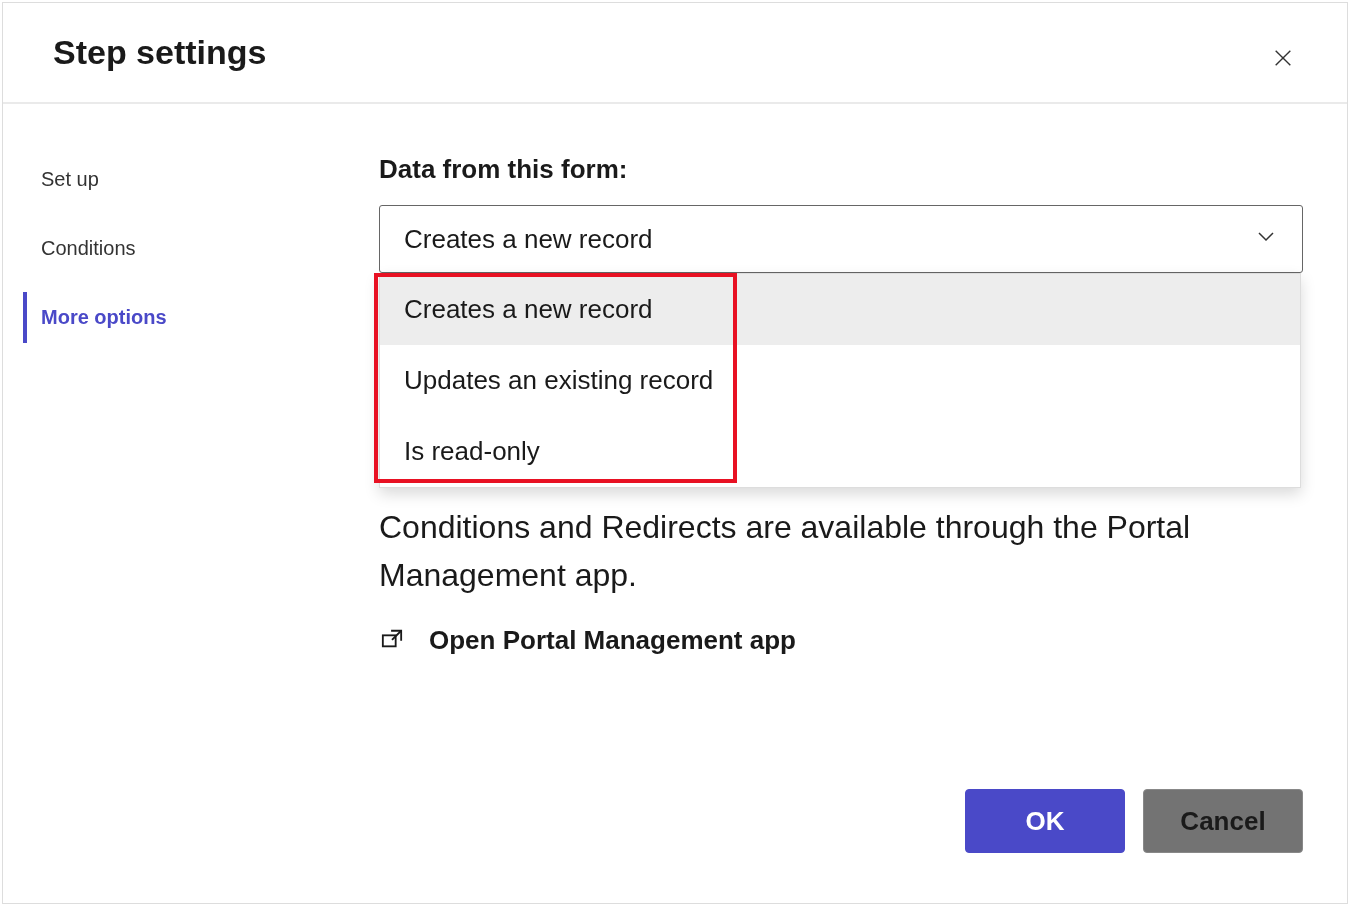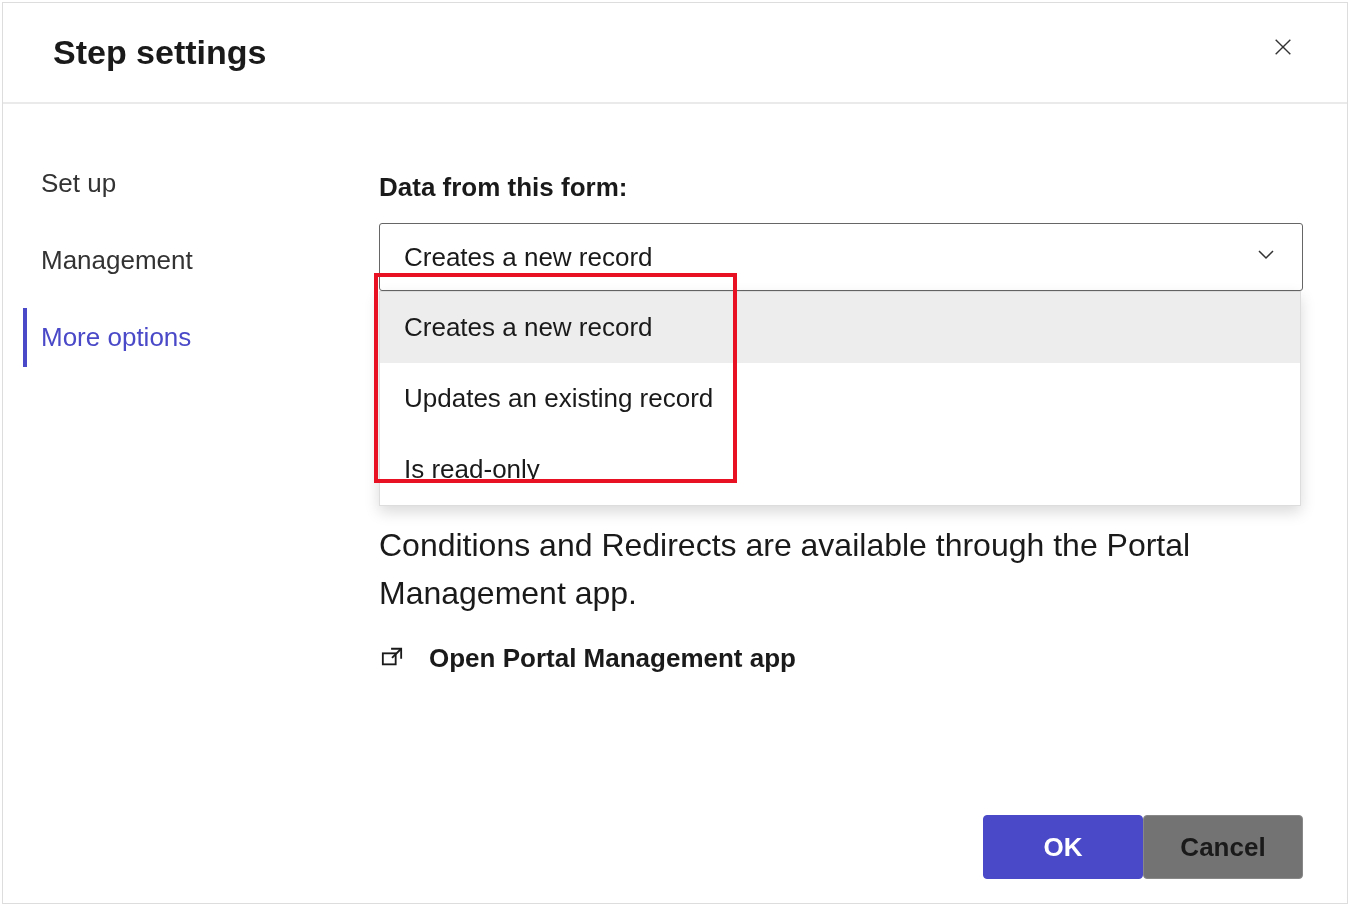--- a/index.html
+++ b/index.html
@@ -22,7 +22,7 @@
     .dialog-header {
       display: flex;
       justify-content: space-between;
-      align-items: flex-start;
+      align-items: flex-end;
       padding: 30px 50px 30px 50px;
       border-bottom: 2px solid #eaeaea;
     }

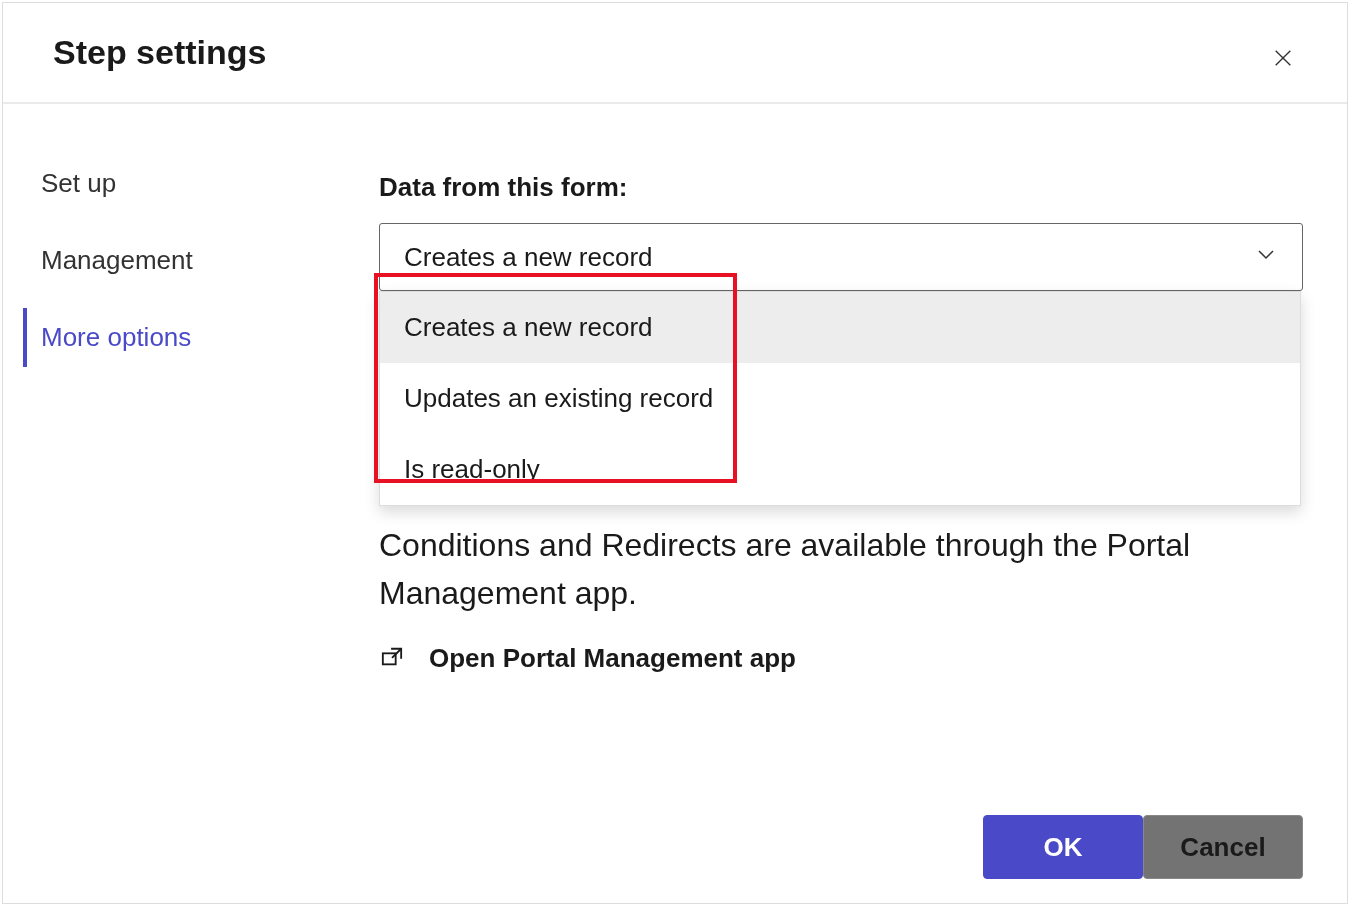--- a/index.html
+++ b/index.html
@@ -53,7 +53,7 @@
     }
     .sidebar-item {
       padding: 14px 14px;
-      font-size: 26px;
+      font-size: 20px;
       color: #333;
       cursor: pointer;
       border-left: 4px solid transparent;

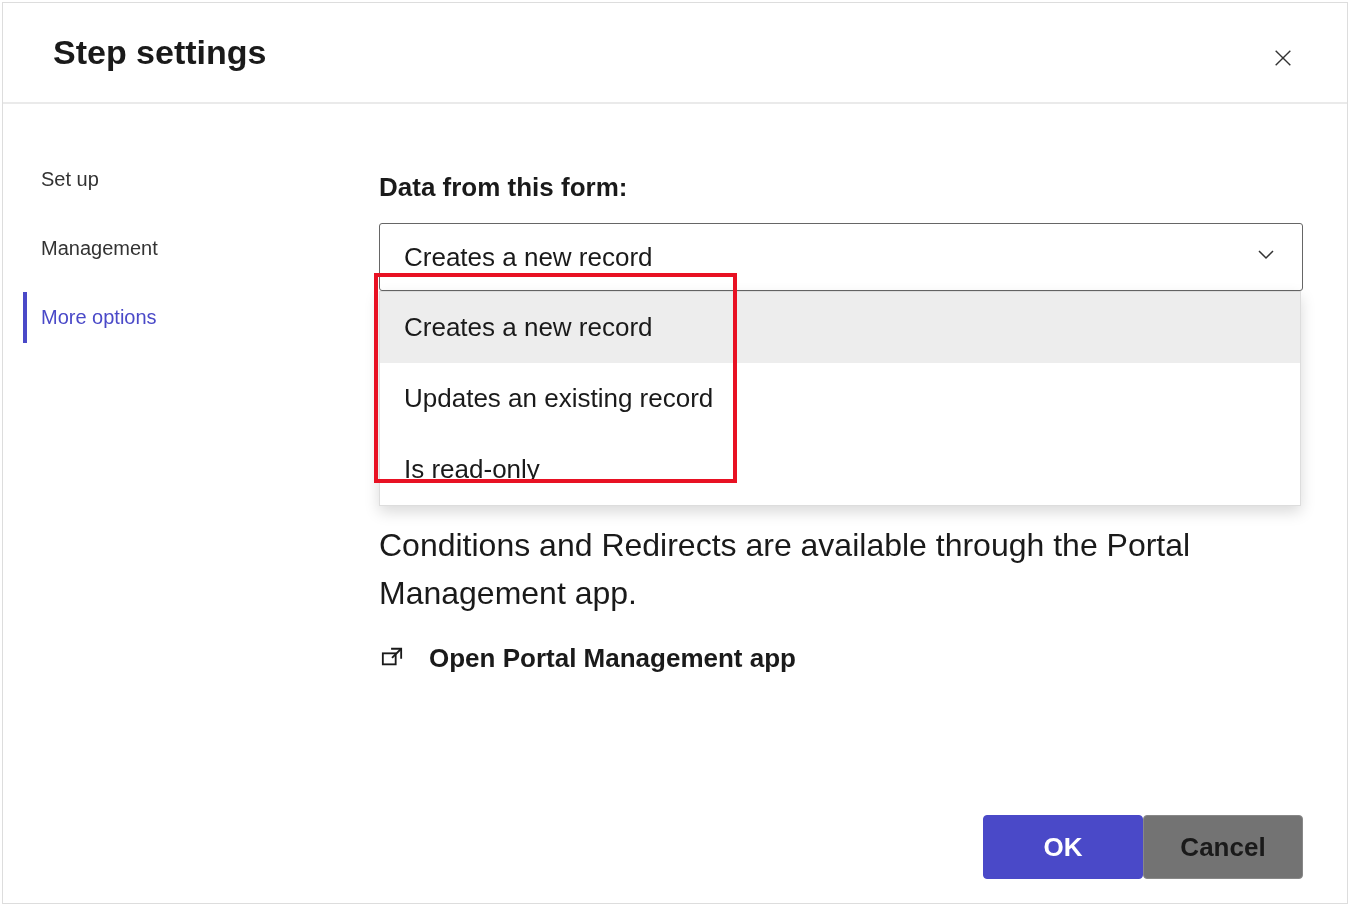--- a/index.html
+++ b/index.html
@@ -68,7 +68,6 @@
       flex: 1;
       padding: 50px 44px 0 36px;
       position: relative;
-      margin-top: 18px;
     }
     .field-label {
       font-size: 26px;

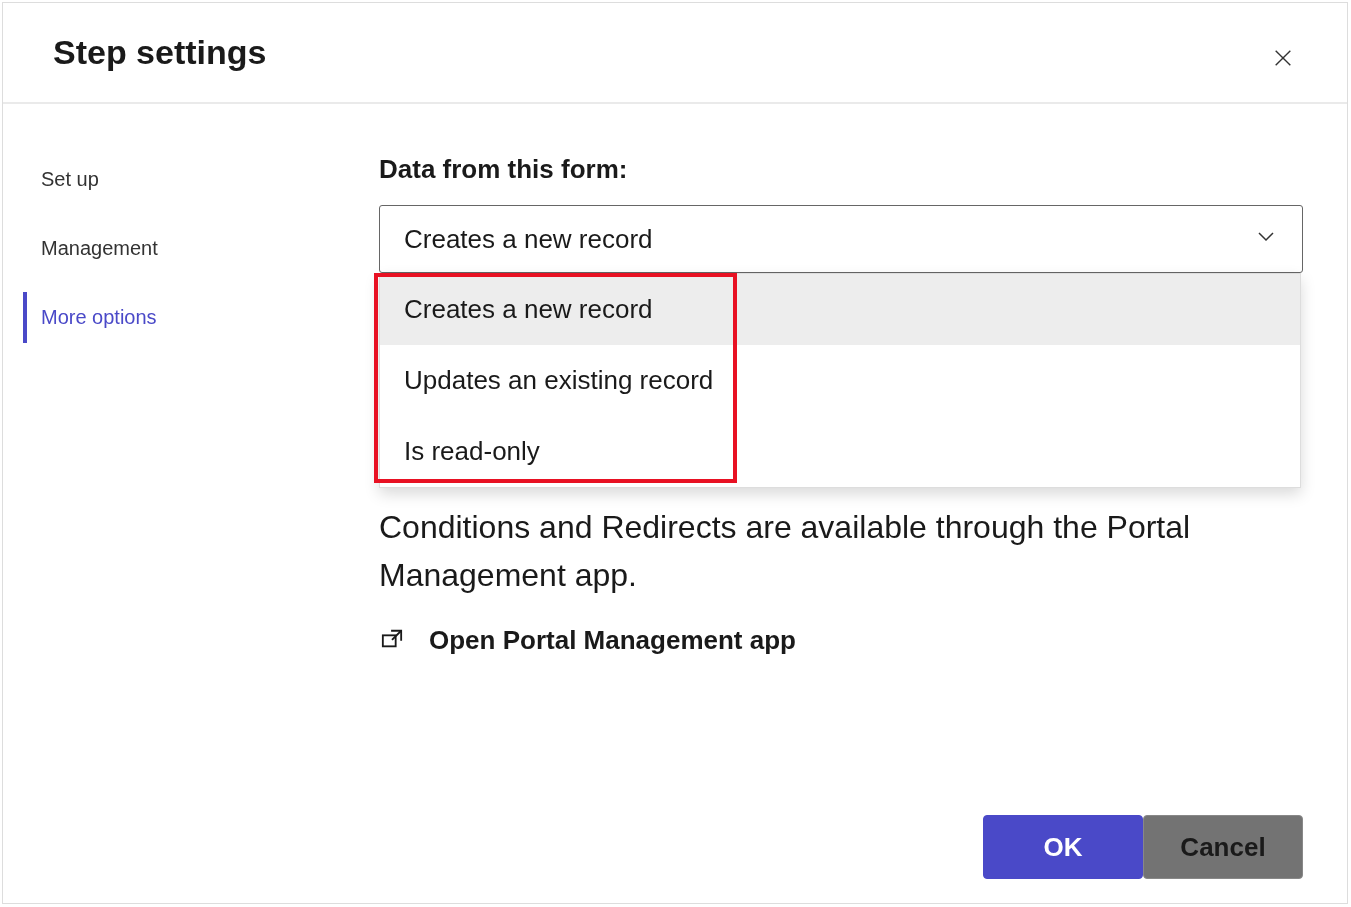--- a/index.html
+++ b/index.html
@@ -185,7 +185,7 @@
         <span>Set up</span>
       </div>
       <div class="sidebar-item">
-        <span>Management</span>
+        <span>Conditions</span>
       </div>
       <div class="sidebar-item active">
         <span>More options</span>

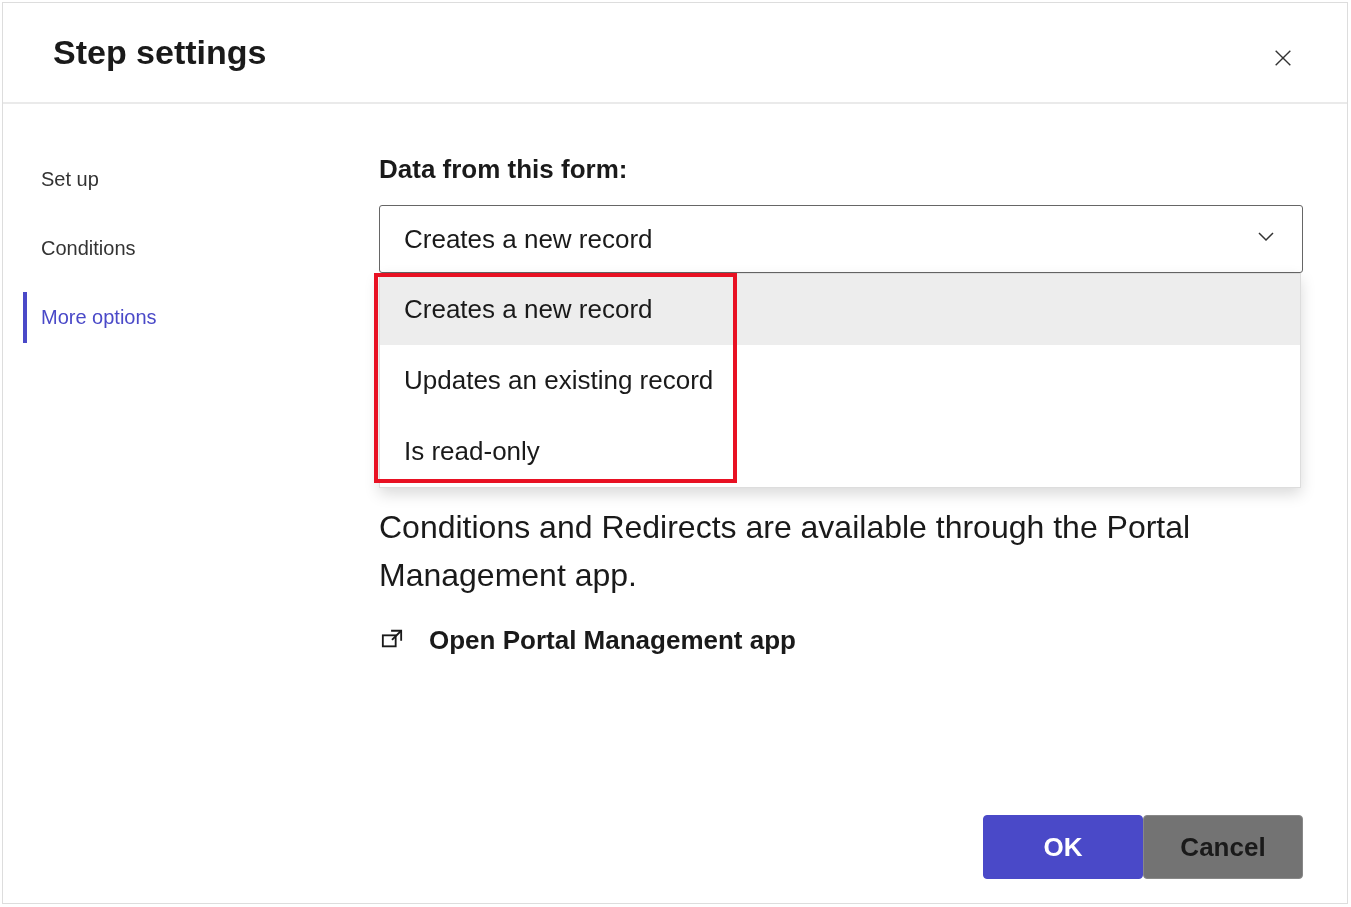--- a/index.html
+++ b/index.html
@@ -62,7 +62,7 @@
     .sidebar-item.active {
       border-left-color: #4a49c8;
       color: #4a49c8;
-      font-weight: 400;
+      font-weight: 700;
     }
     .main-content {
       flex: 1;

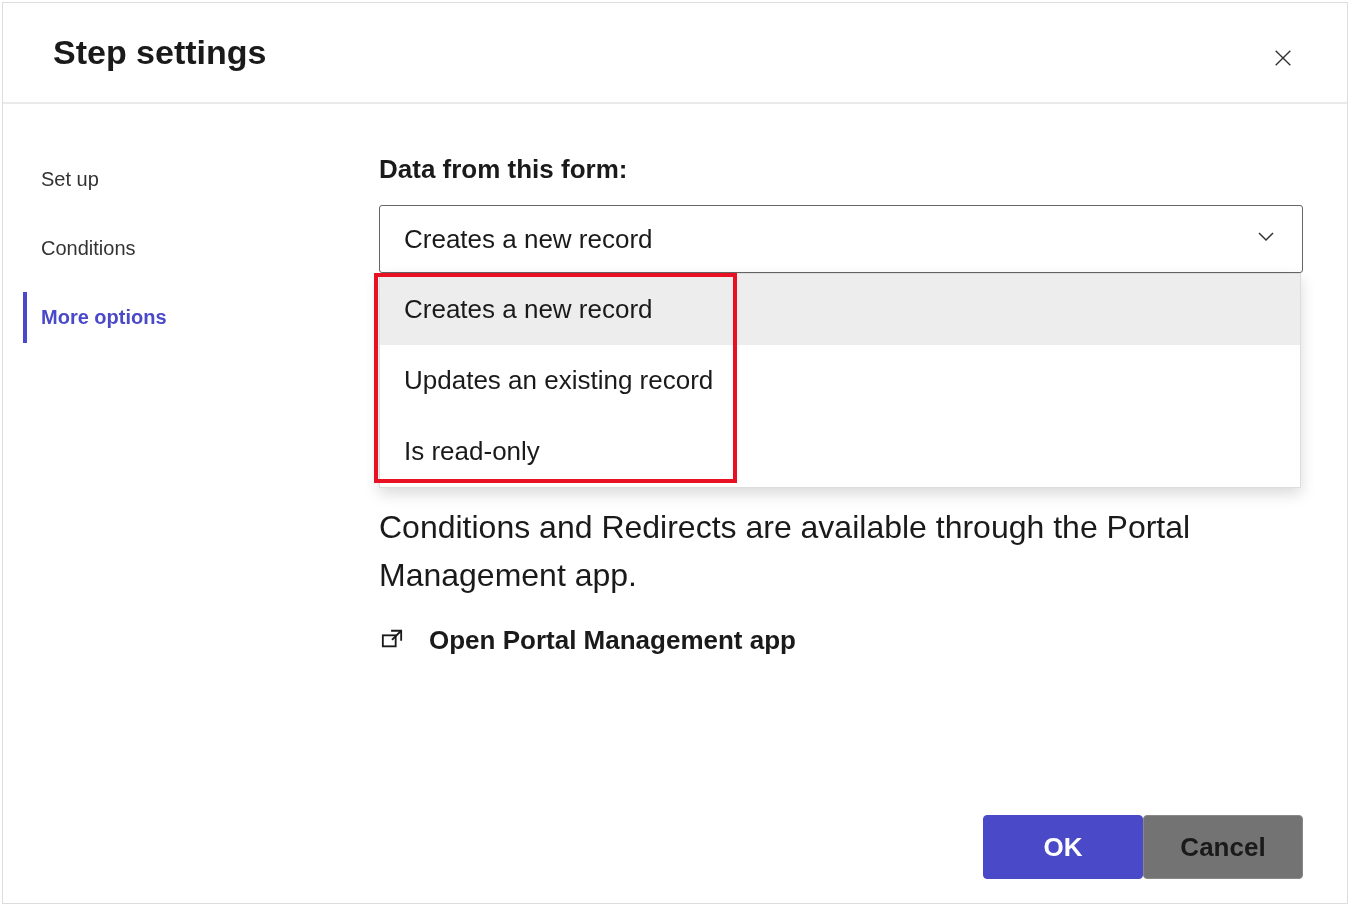--- a/index.html
+++ b/index.html
@@ -137,9 +137,10 @@
     }
     .dialog-footer {
       position: absolute;
-      bottom: 24px;
+      bottom: 50px;
       right: 44px;
       display: flex;
+      gap: 18px;
       padding-left: 6px;
     }
     .btn {

